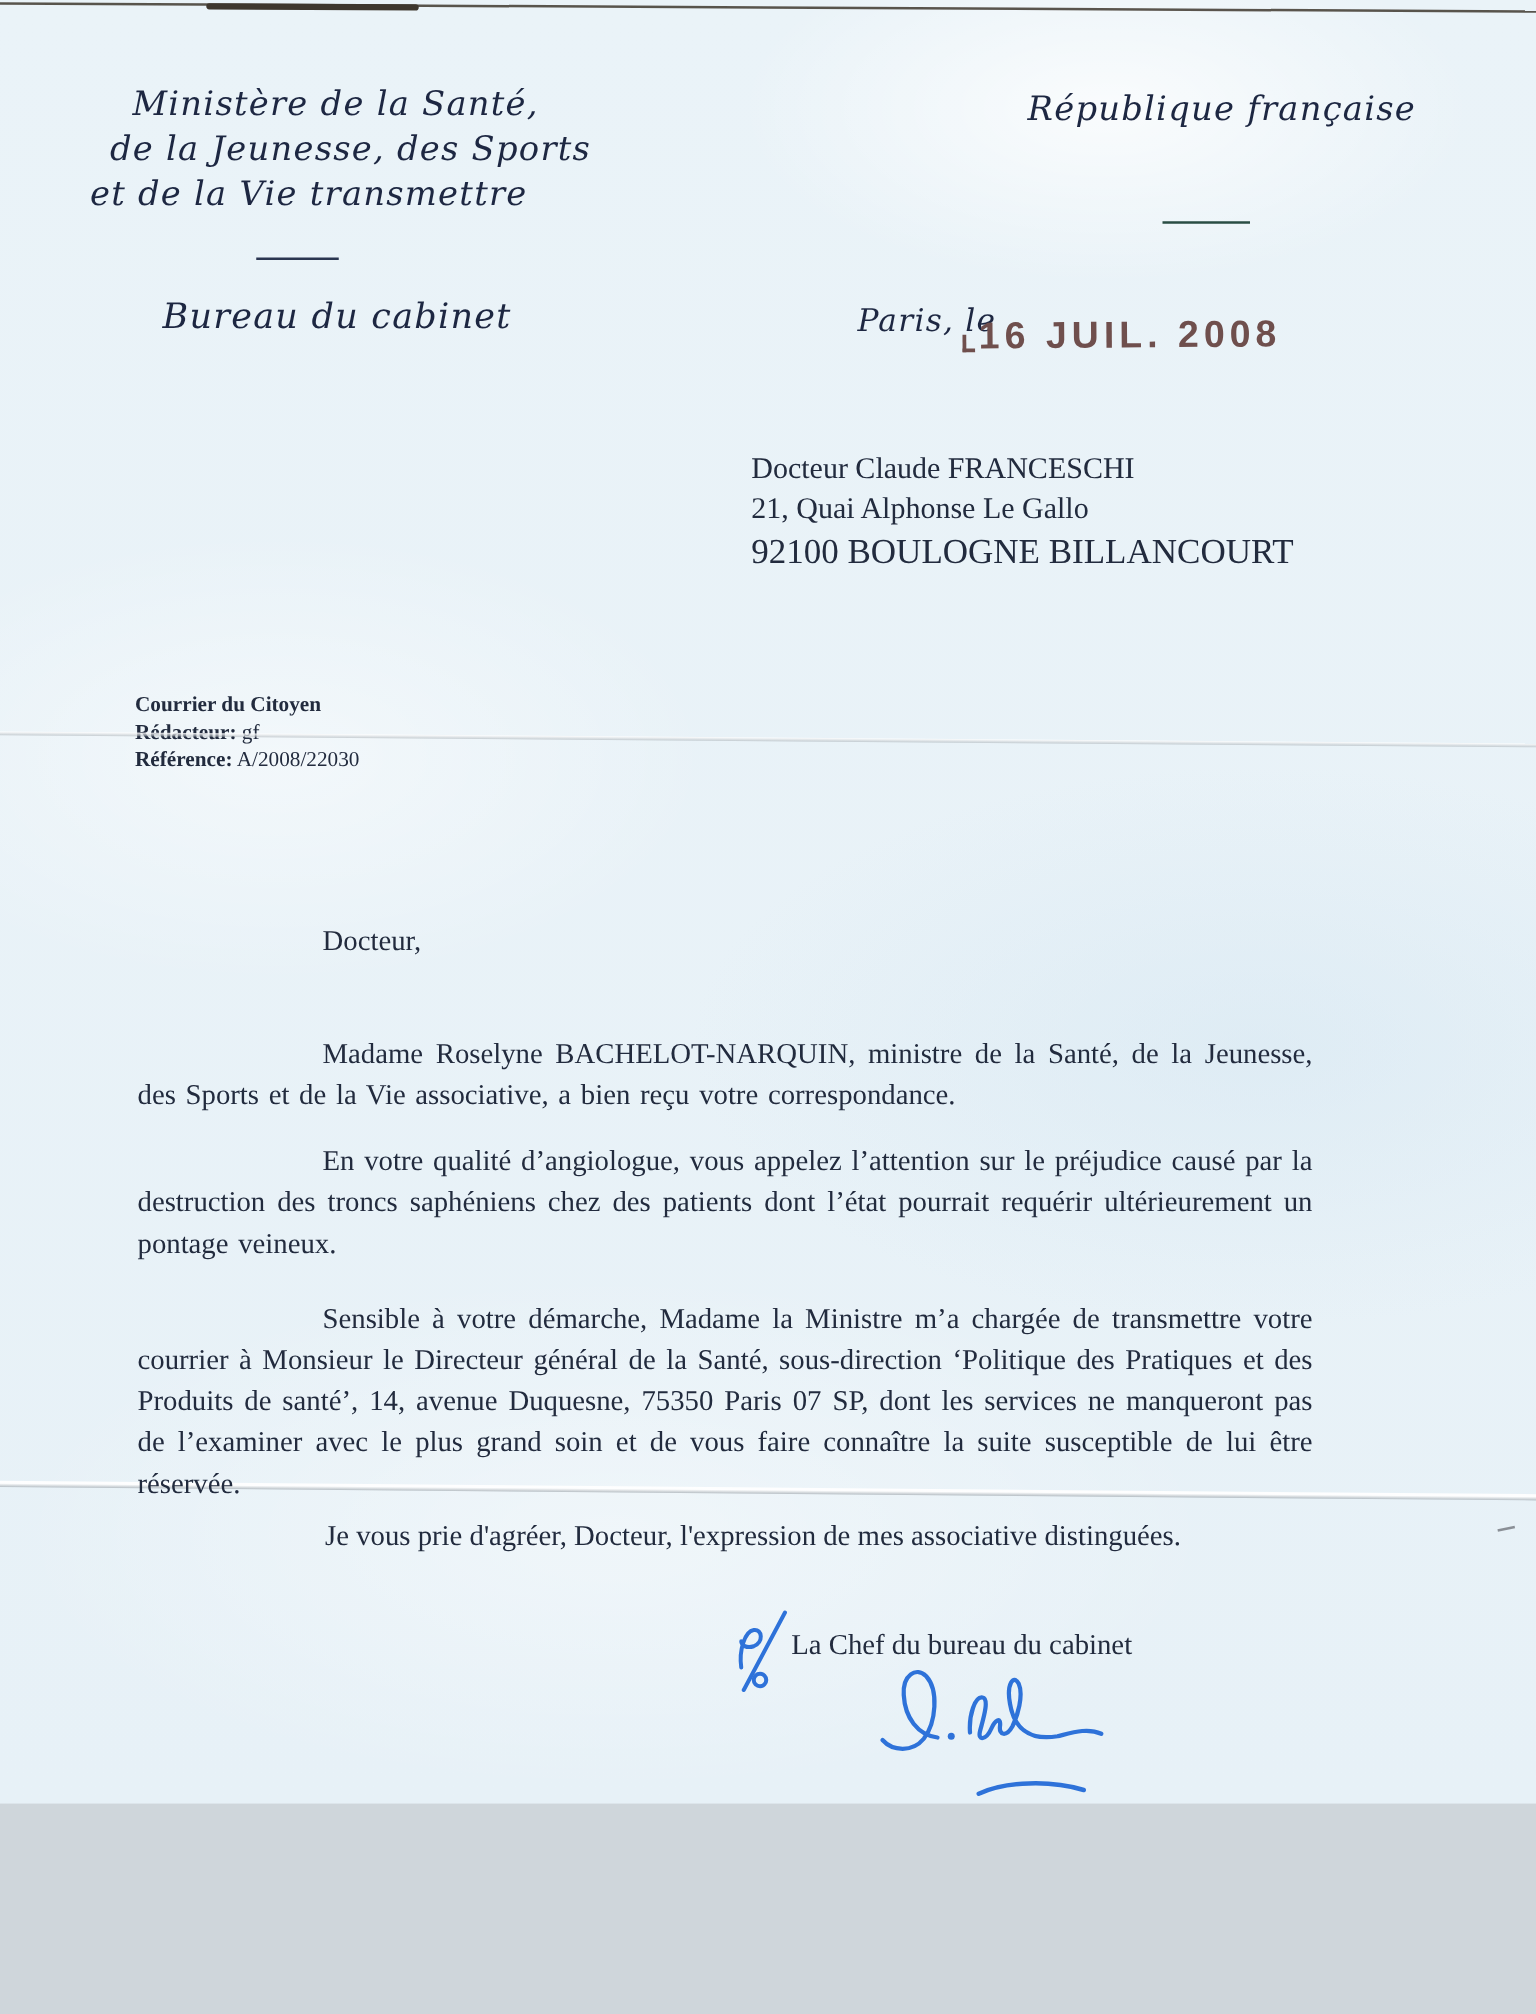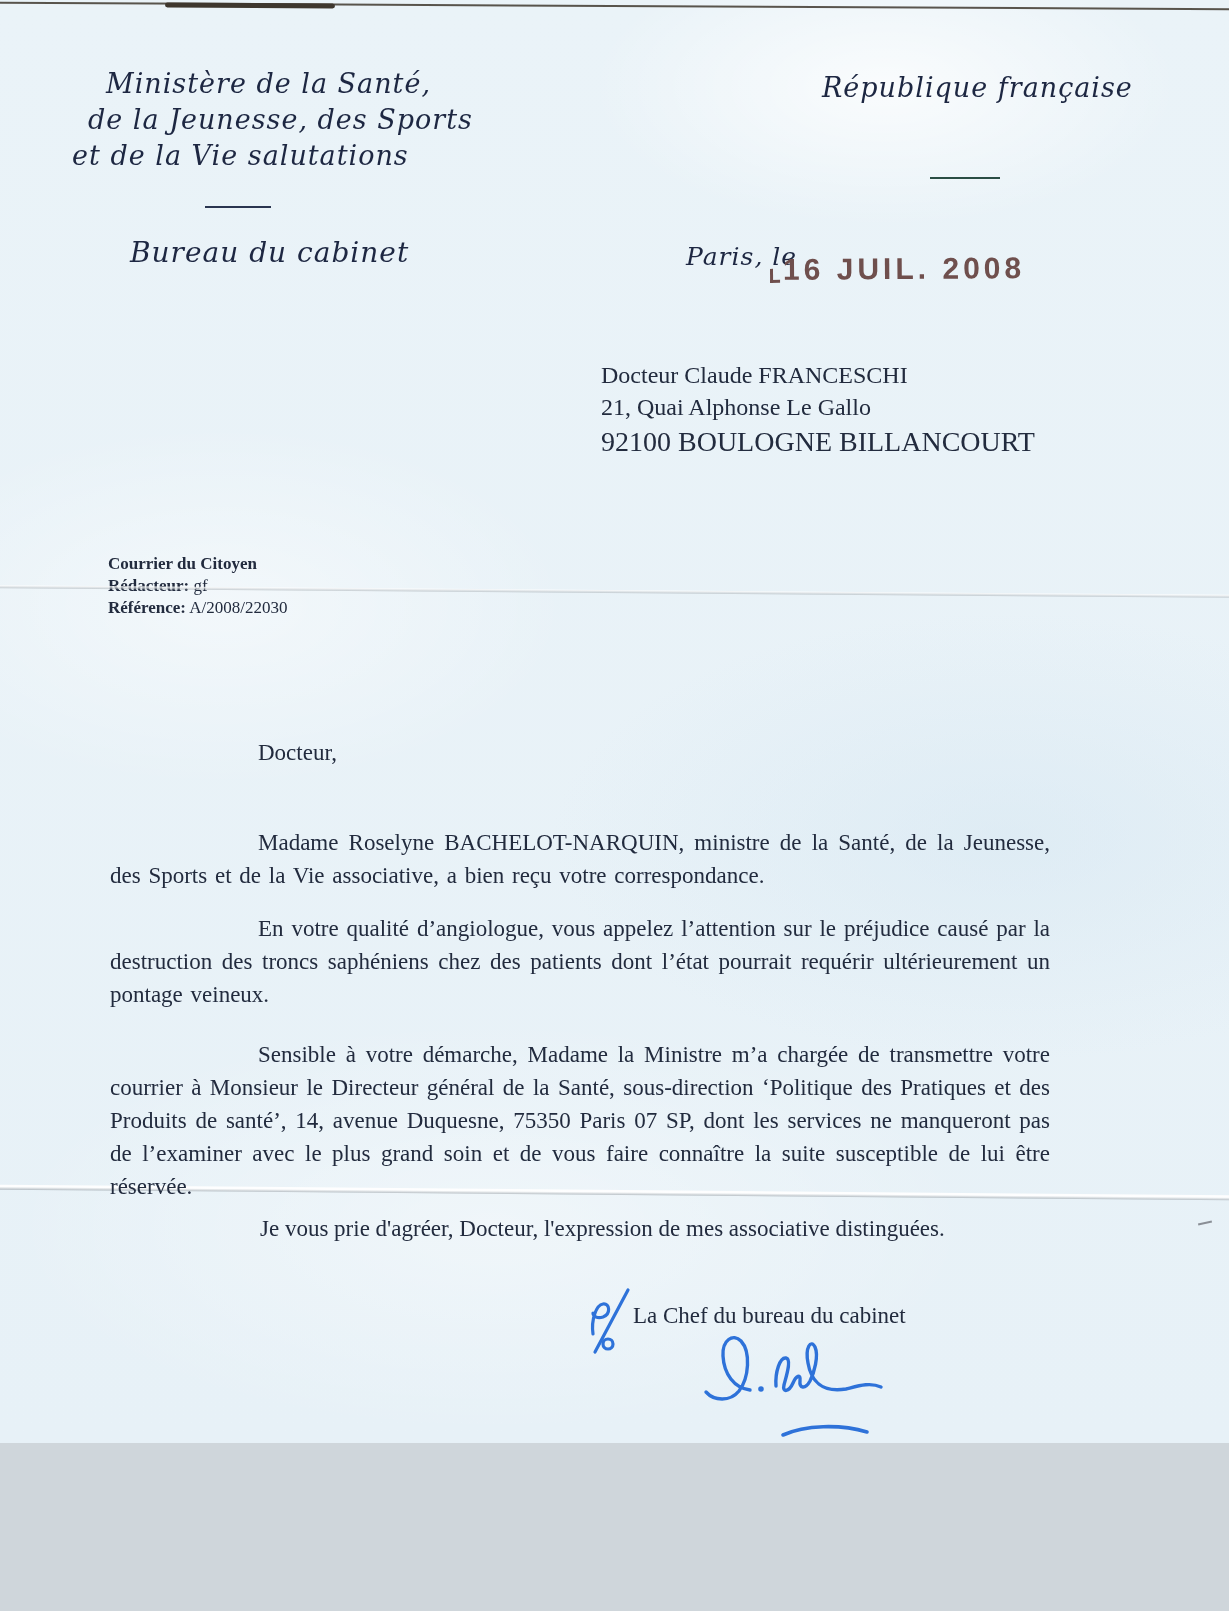--- a/index.html
+++ b/index.html
@@ -70,7 +70,7 @@
 
   <div class="abs script" style="left:106px;top:68px;font-size:27px;">Ministère de la Santé,</div>
   <div class="abs script" style="left:88px;top:104px;font-size:27px;">de la Jeunesse,  des Sports</div>
-  <div class="abs script" style="left:72px;top:140px;font-size:27px;">et de la Vie salutations</div>
+  <div class="abs script" style="left:72px;top:140px;font-size:27px;">et de la Vie transmettre</div>
   <div class="abs divider" style="left:205px;top:206px;width:66px;background:#2a3550;"></div>
   <div class="abs script" style="left:130px;top:236px;font-size:28px;">Bureau du cabinet</div>
 

